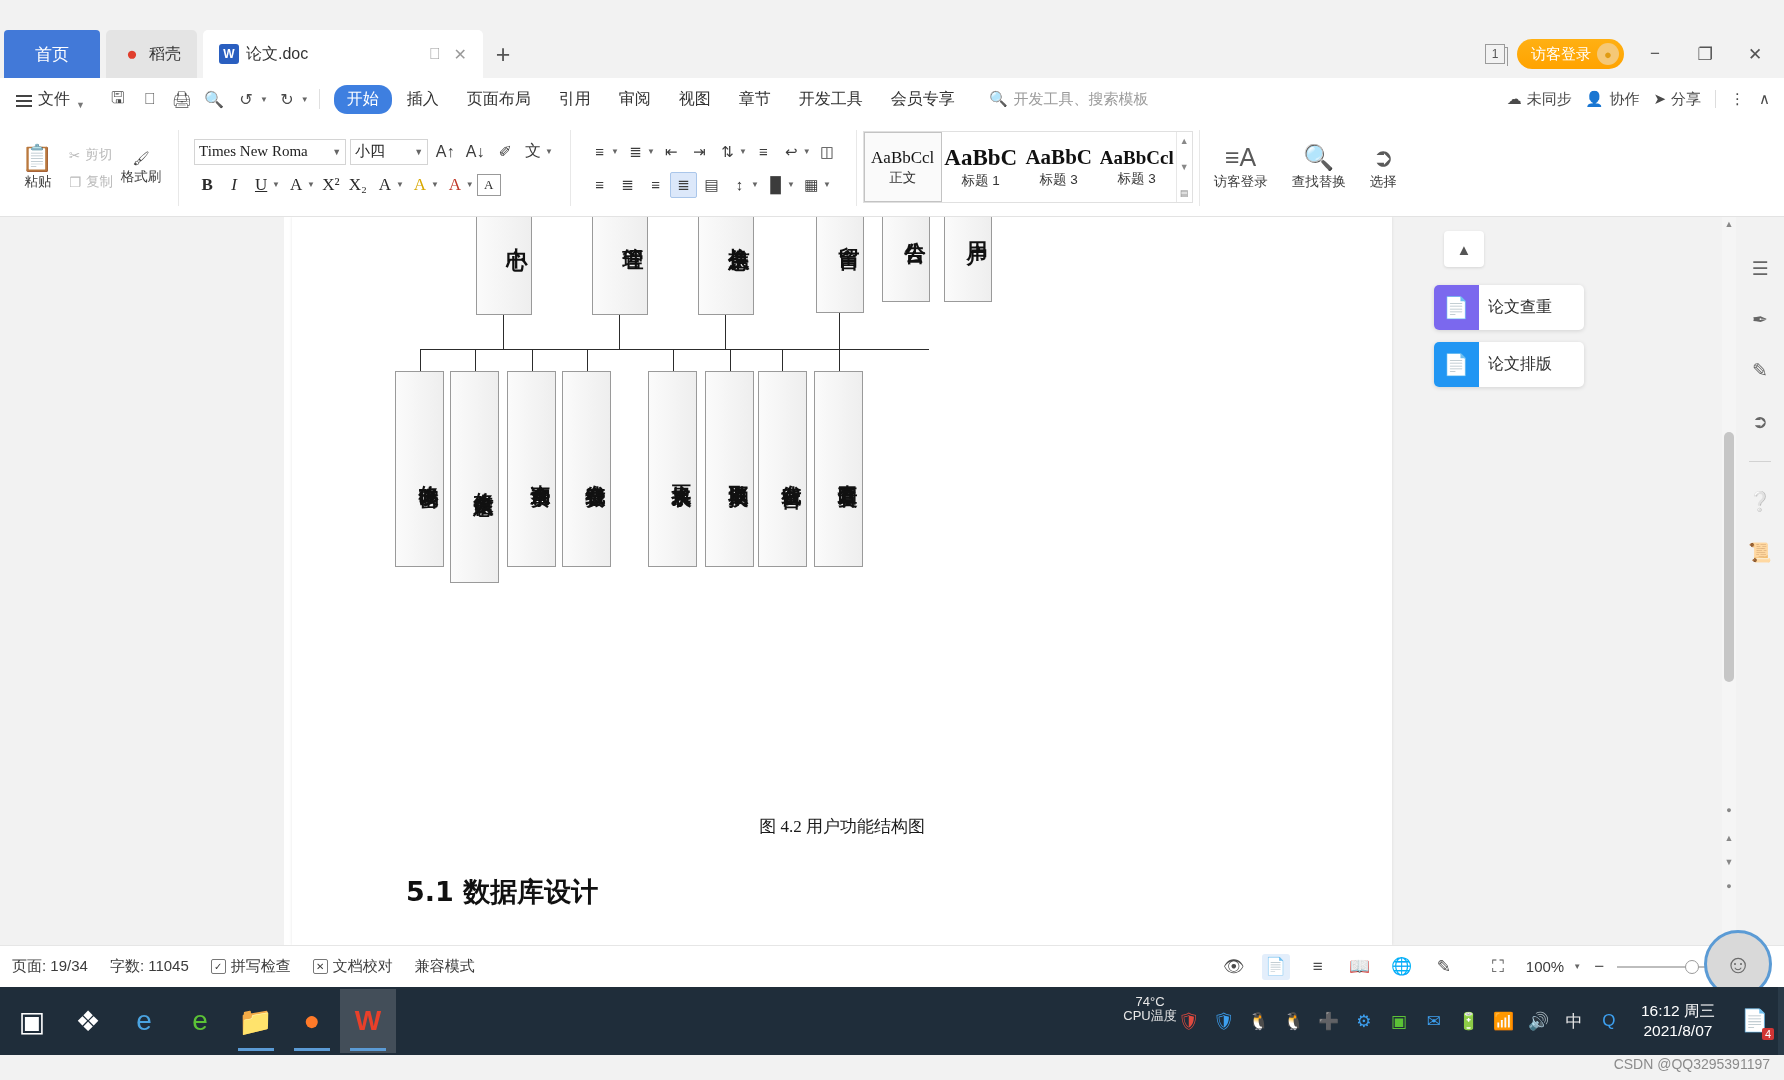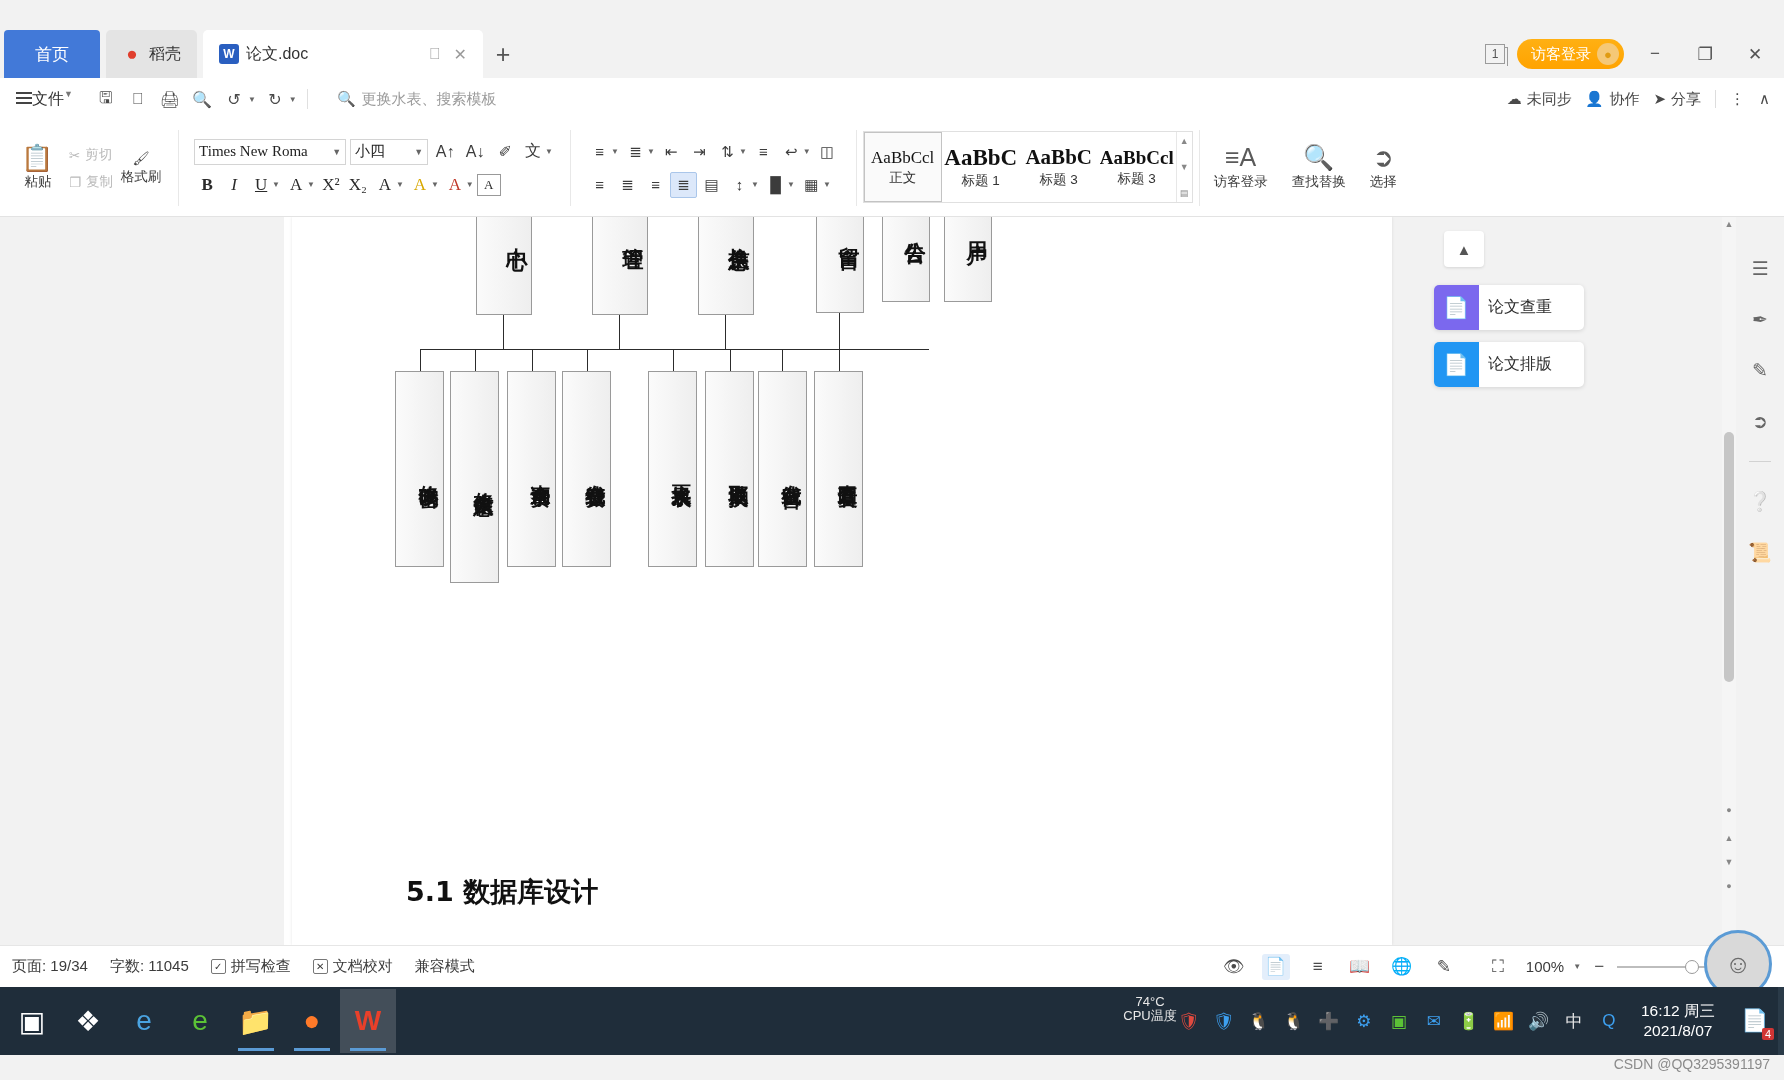--- a/index.html
+++ b/index.html
@@ -73,7 +73,7 @@
     background: #fff; display: flex; align-items: center; padding: 0 8px;
     font-size: 16px; color: #333;
   }
-  .menu-file { display: flex; align-items: flex-start; padding: 0 8px; }
+  .menu-file { display: flex; align-items: flex-end; gap: 6px; padding: 0 8px; }
   .hamburger { display: inline-block; width: 16px; }
   .hamburger i { display: block; height: 2px; background: #444; margin: 3px 0; }
   .qicons { display: flex; align-items: center; gap: 2px; padding-left: 10px; }

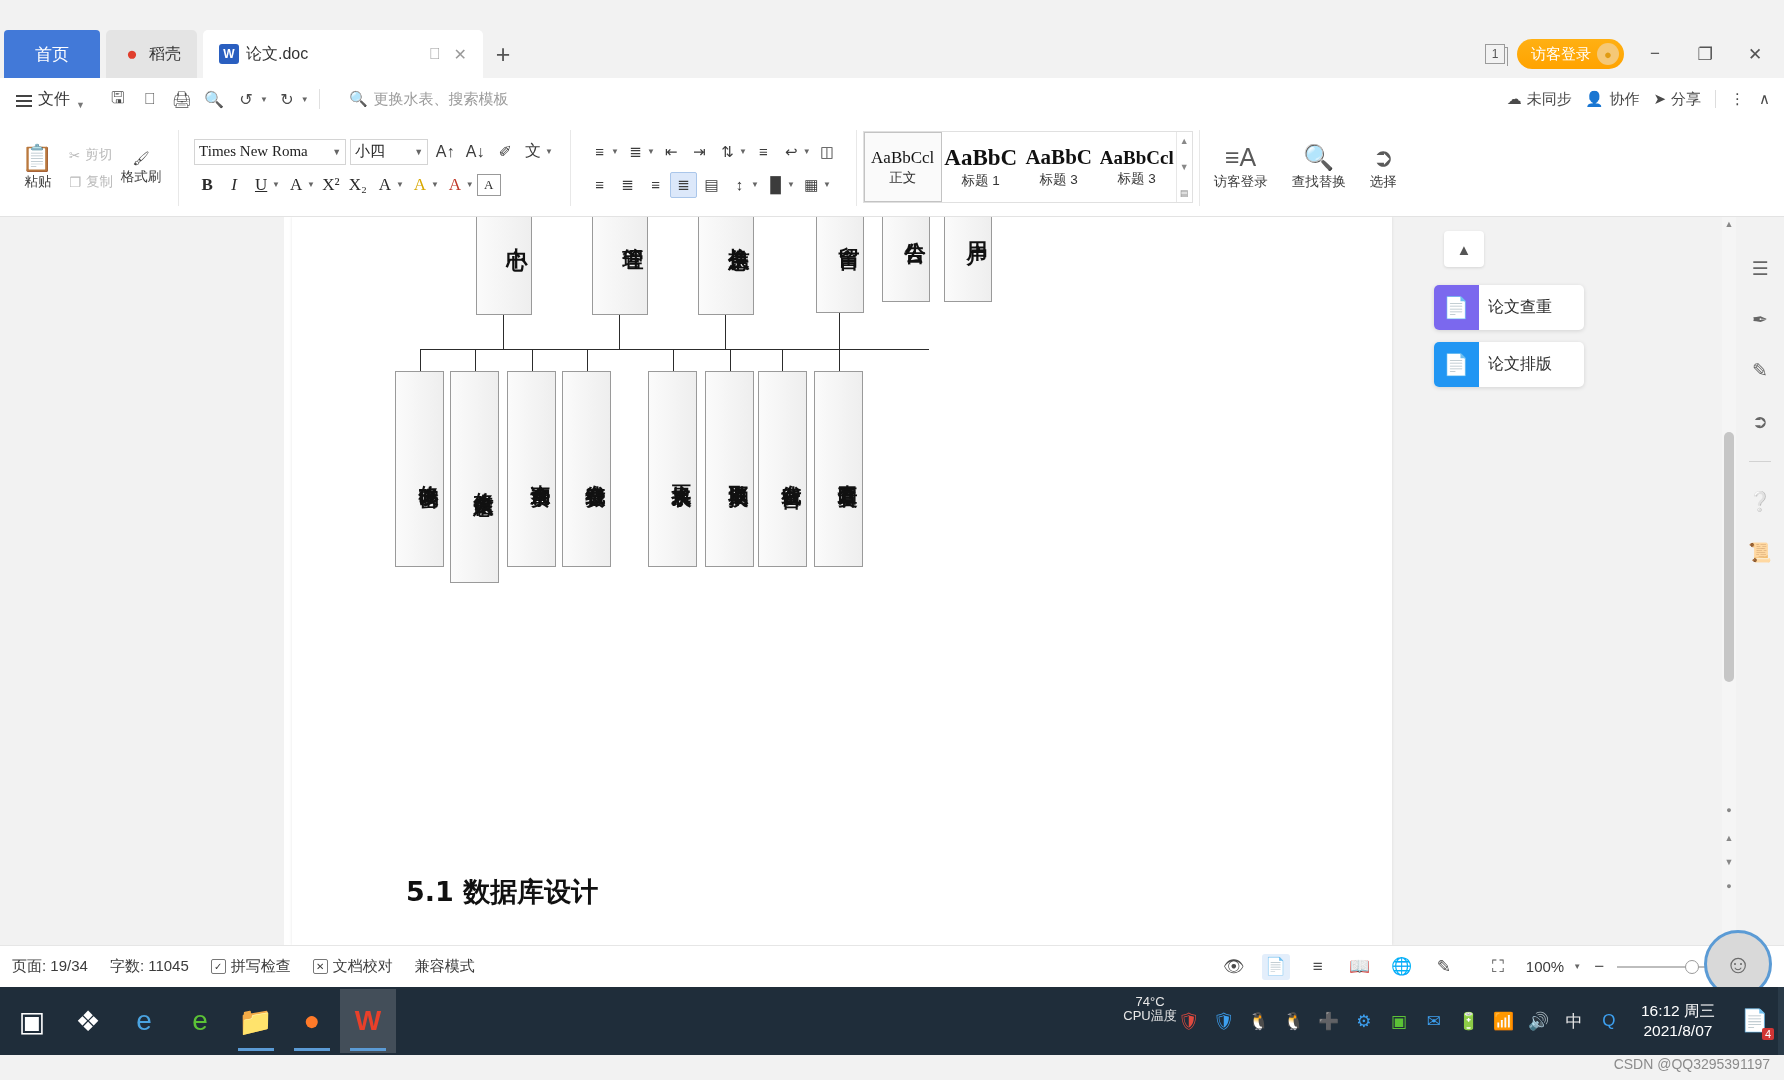--- a/index.html
+++ b/index.html
@@ -316,6 +316,17 @@
       <span class="caret">▼</span>
     </div>
     <div class="qsep"></div>
+    <div class="menu-items">
+      <span class="mi active">开始</span>
+      <span class="mi">插入</span>
+      <span class="mi">页面布局</span>
+      <span class="mi">引用</span>
+      <span class="mi">审阅</span>
+      <span class="mi">视图</span>
+      <span class="mi">章节</span>
+      <span class="mi">开发工具</span>
+      <span class="mi">会员专享</span>
+    </div>
     <div class="menu-search">
       <span>🔍</span>
       <span>更换水表、搜索模板</span>

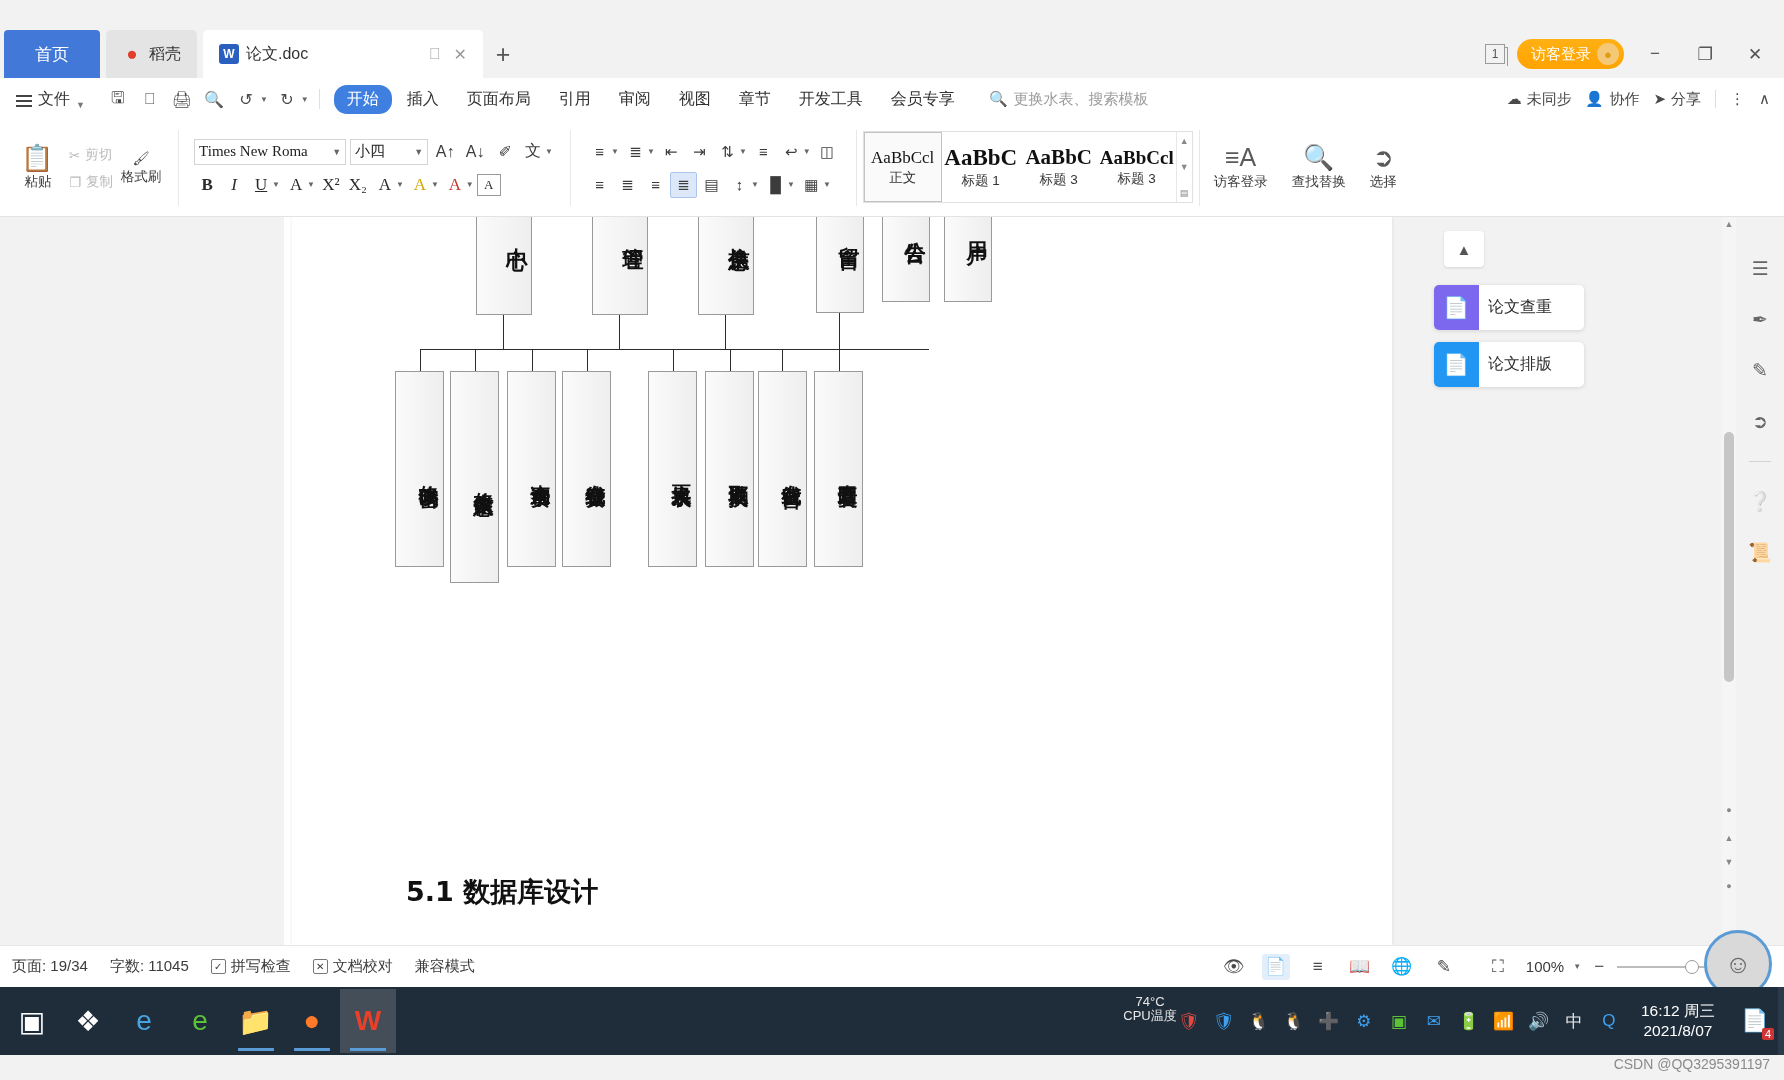--- a/index.html
+++ b/index.html
@@ -329,7 +329,7 @@
     </div>
     <div class="menu-search">
       <span>🔍</span>
-      <span>更换水表、搜索模板</span>
+      <span>开发工具、搜索模板</span>
     </div>
     <div class="menubar-right">
       <span class="mbr-item">

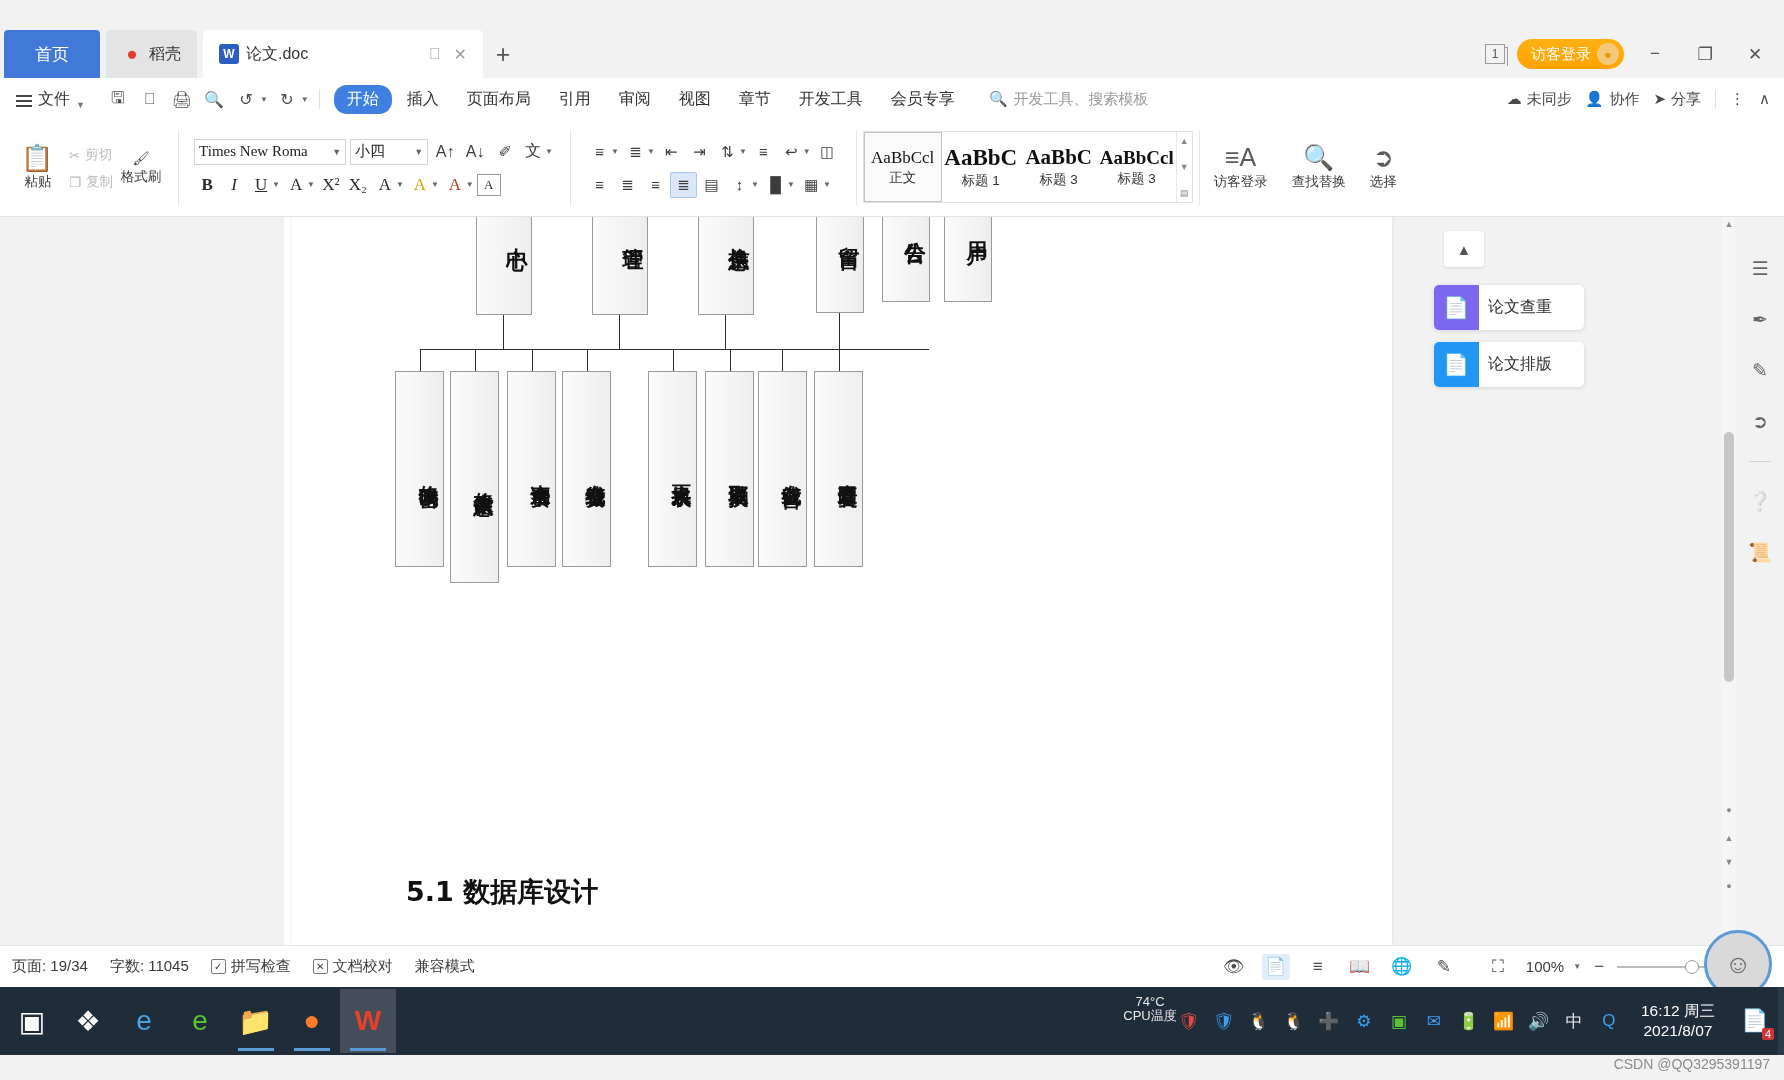--- a/index.html
+++ b/index.html
@@ -559,6 +559,7 @@
         </div>
       </div>
 
+      <div class="figcap">图 4.2  用户功能结构图</div>
       <div class="h2">5.1  数据库设计</div>
 
     </div>

